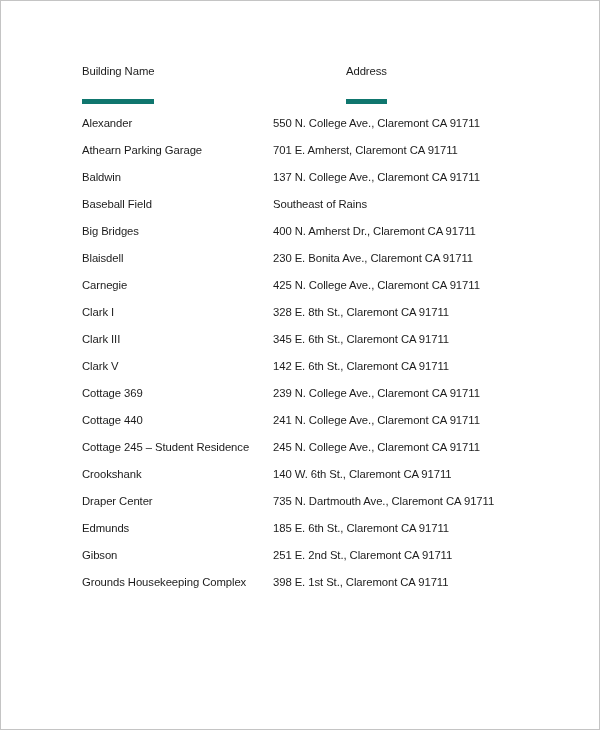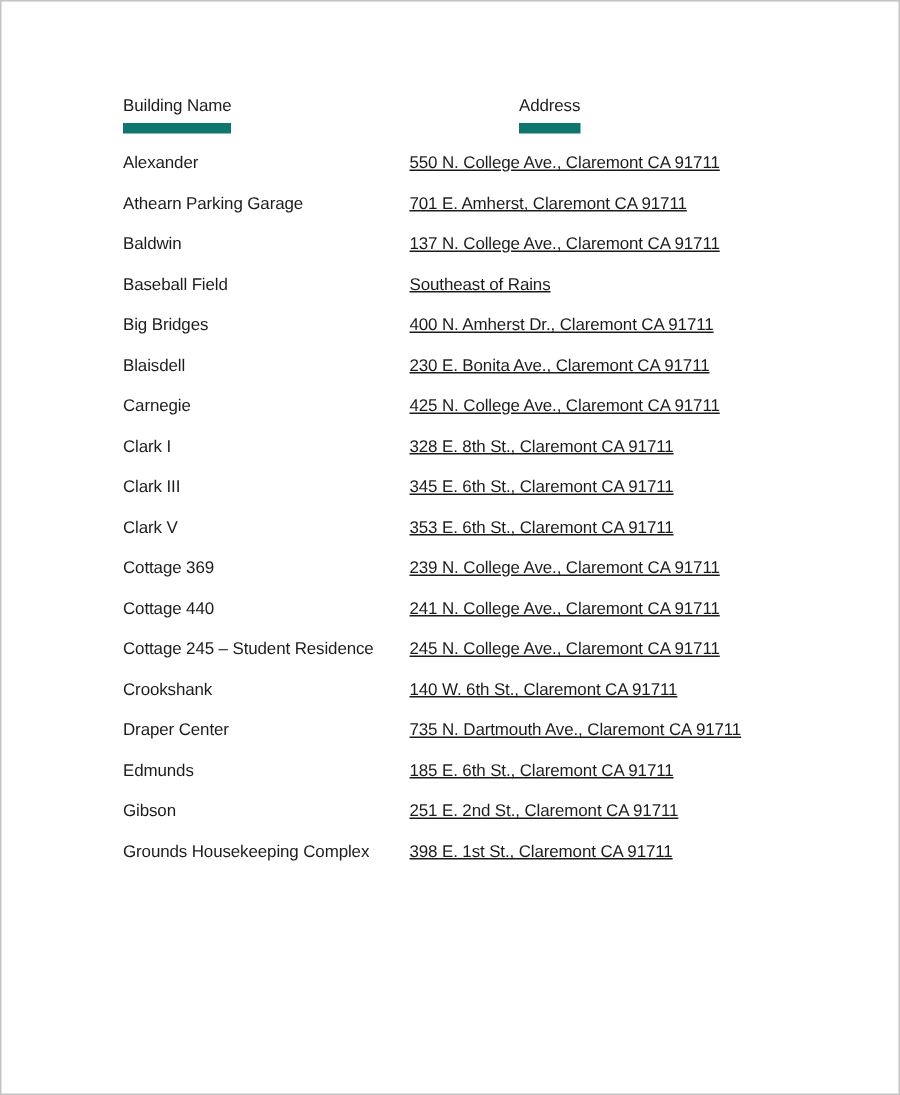--- a/index.html
+++ b/index.html
@@ -68,8 +68,8 @@
 
   .hdr-label {
     display: inline-block;
-    border-bottom: 7px solid #0f766e;
-    padding-bottom: 0;
+    border-bottom: 5px solid #0f766e;
+    padding-bottom: 17px;
     color: #1c1c1c;
     font-size: 11.3px;
   }

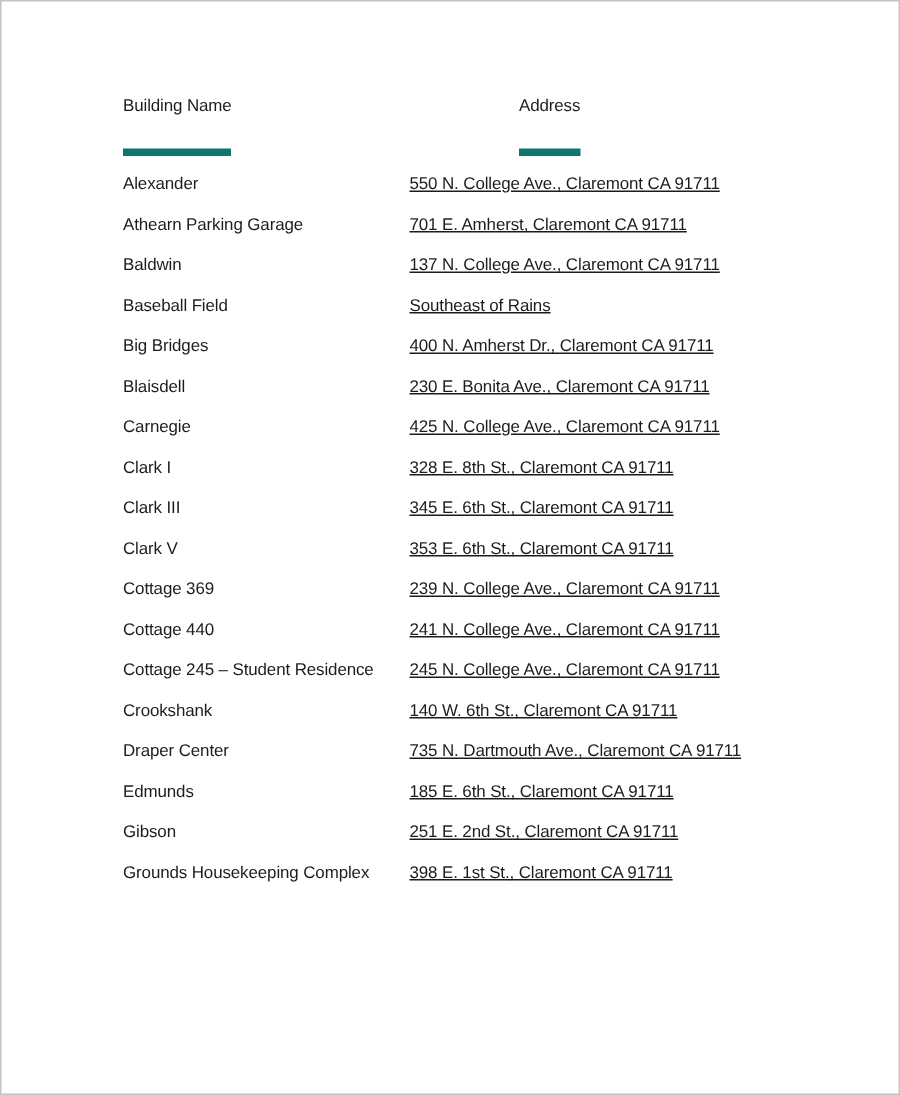--- a/index.html
+++ b/index.html
@@ -88,7 +88,6 @@
 
   .addr-cell {
     padding-left: 0;
-    text-decoration: underline;
   }
 </style>
 </head>

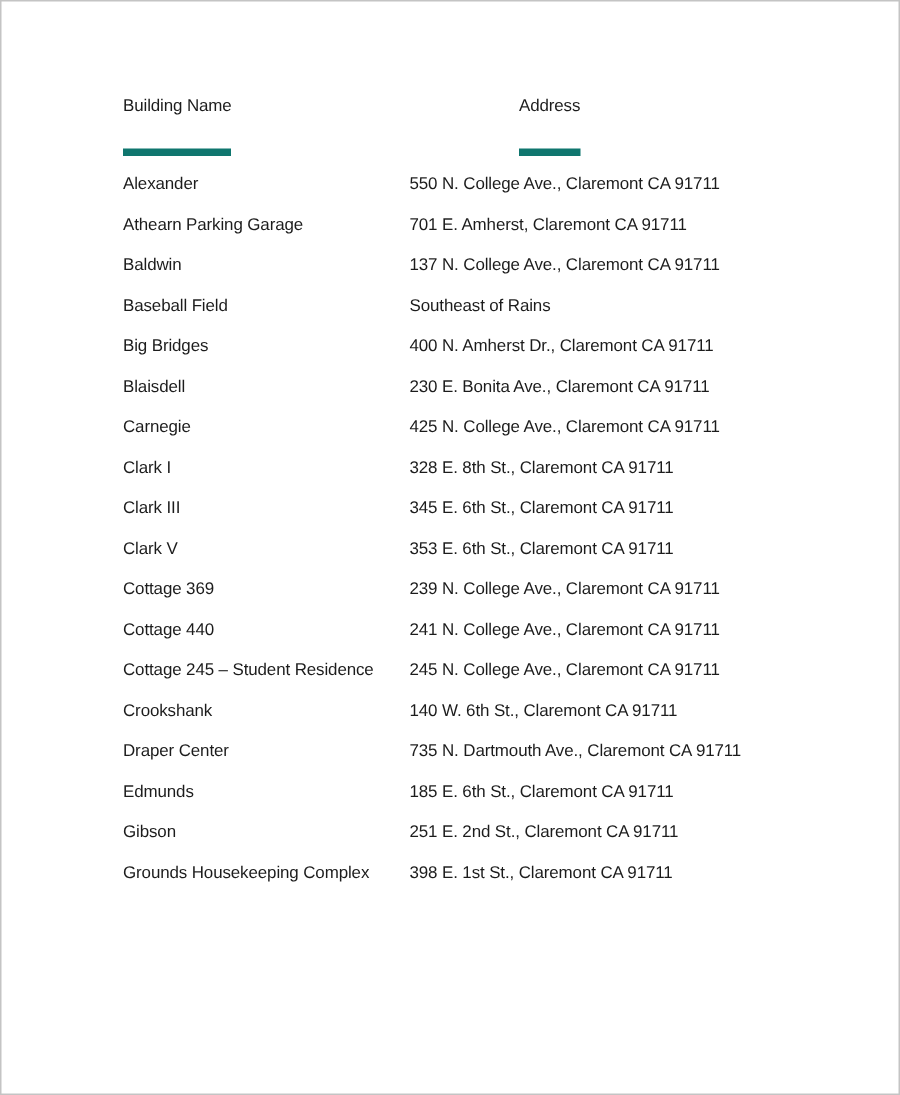--- a/index.html
+++ b/index.html
@@ -156,7 +156,7 @@
           </tr>
           <tr>
             <td>Clark V</td>
-            <td class="addr-cell">353 E. 6th St., Claremont CA 91711</td>
+            <td class="addr-cell">142 E. 6th St., Claremont CA 91711</td>
           </tr>
           <tr>
             <td>Cottage 369</td>

